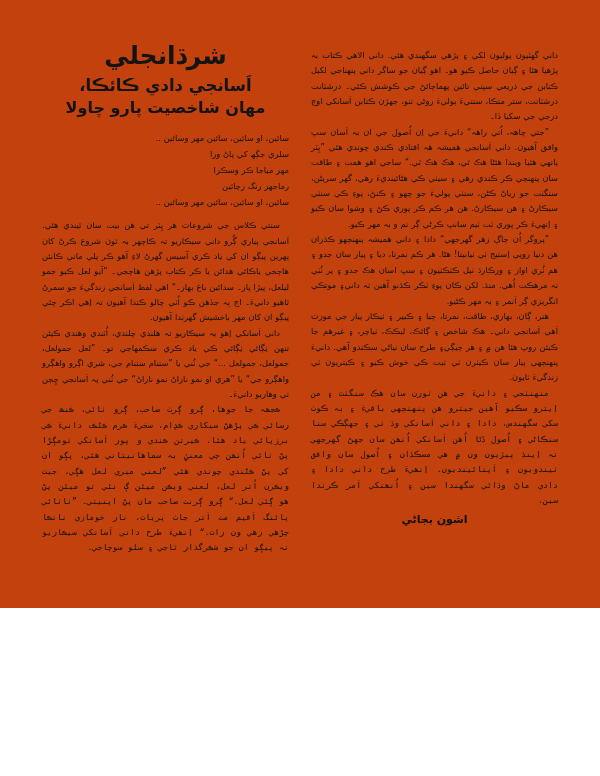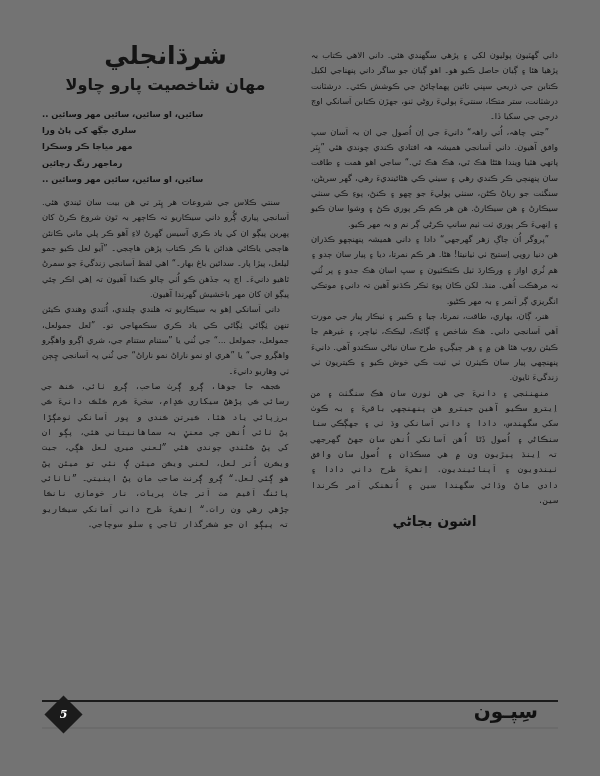--- a/index.html
+++ b/index.html
@@ -14,8 +14,8 @@
   .page {
     position: relative;
     width: 600px;
-    height: 776px;
-    background: #737373;
+    height: 608px;
+    background: #c2410c;
     overflow: hidden;
     box-sizing: border-box;
   }

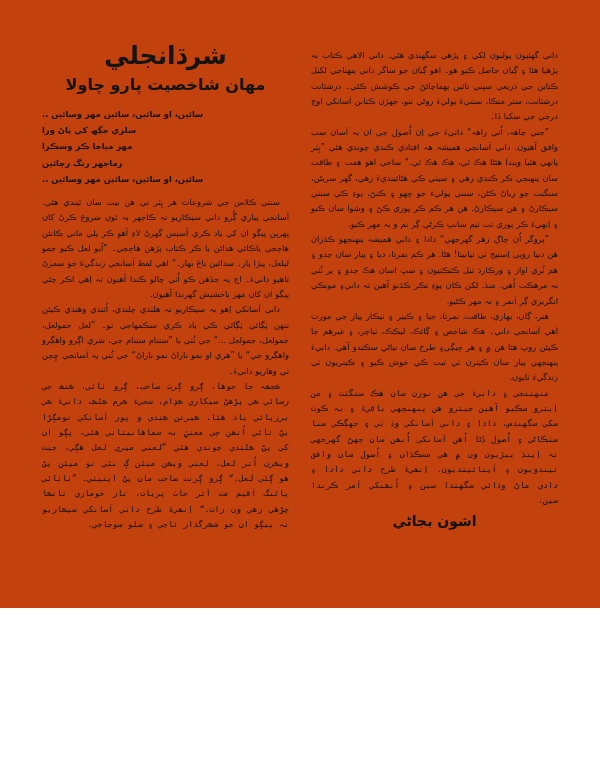--- a/index.html
+++ b/index.html
@@ -177,6 +177,7 @@
 
       <div class="headline">
         <div class="kicker">شرڌانجلي</div>
+        <div class="subline l1">اَسانجي دادي   ڪائڪا،</div>
         <div class="subline l3">مهان شاخصيت پارو چاولا</div>
       </div>
 

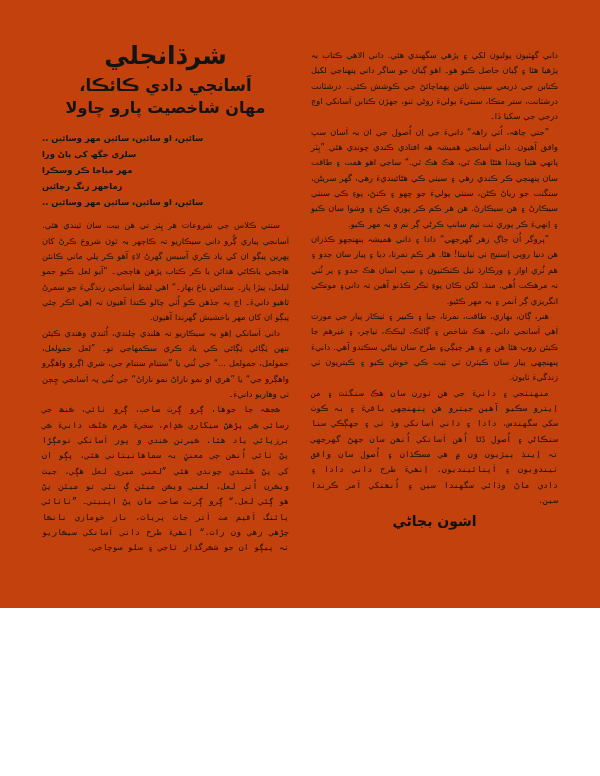--- a/index.html
+++ b/index.html
@@ -76,7 +76,7 @@
     margin: 10px 0 8px 0;
   }
   .verse .vline { display: block; white-space: nowrap; }
-  .verse .vline.ctr  { text-align: left; font-weight: bold; }
+  .verse .vline.ctr  { text-align: right; }
 
   
   .body-text {

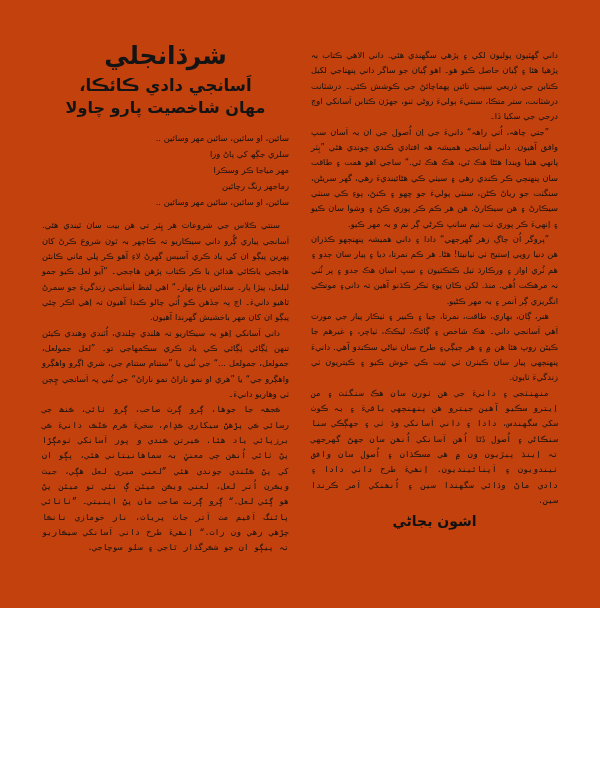--- a/index.html
+++ b/index.html
@@ -99,7 +99,7 @@
   .byline {
     direction: rtl;
     text-align: center;
-    font-size: 14px;
+    font-size: 11px;
     font-weight: bold;
     color: #111;
     margin-top: 5px;

